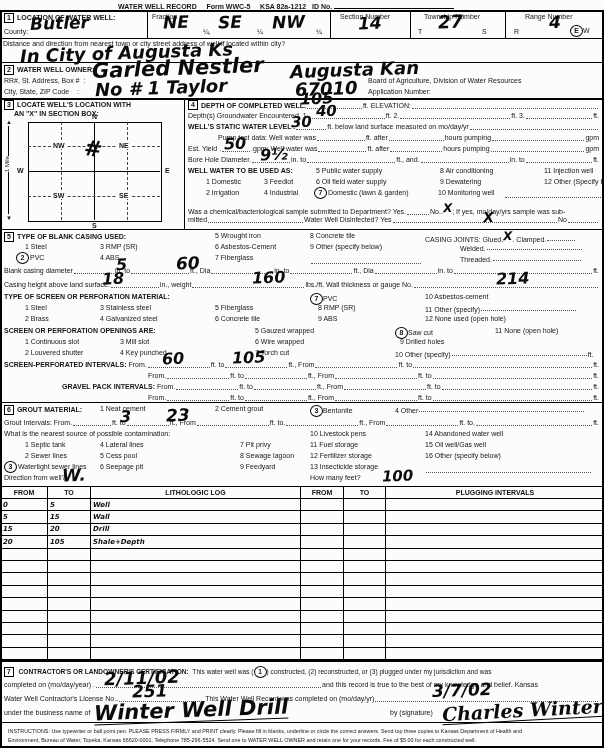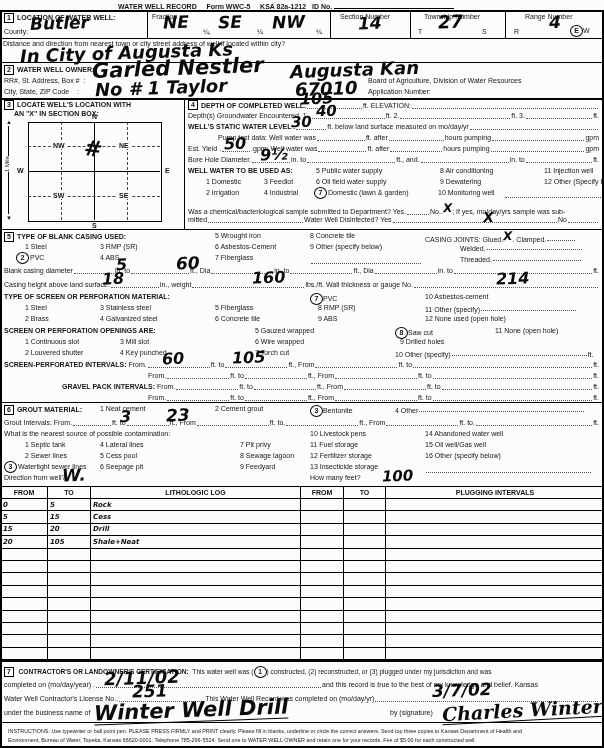--- a/index.html
+++ b/index.html
@@ -414,7 +414,7 @@
     <tr>
           <td class="hwc">0</td>
           <td class="hwc">5</td>
-          <td class="hwc">Rock</td>
+          <td class="hwc">Well</td>
           <td></td>
           <td></td>
           <td></td>

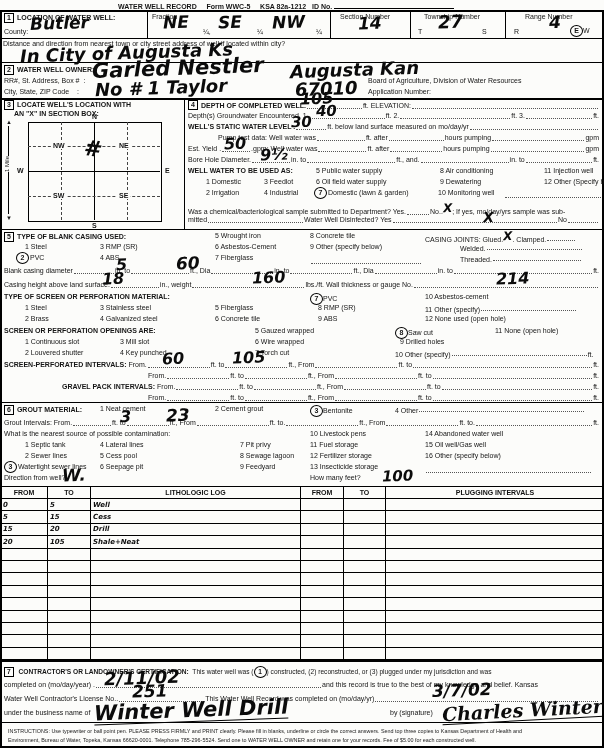--- a/index.html
+++ b/index.html
@@ -422,7 +422,7 @@
     <tr>
           <td class="hwc">5</td>
           <td class="hwc">15</td>
-          <td class="hwc">Cess</td>
+          <td class="hwc">Wall</td>
           <td></td>
           <td></td>
           <td></td>

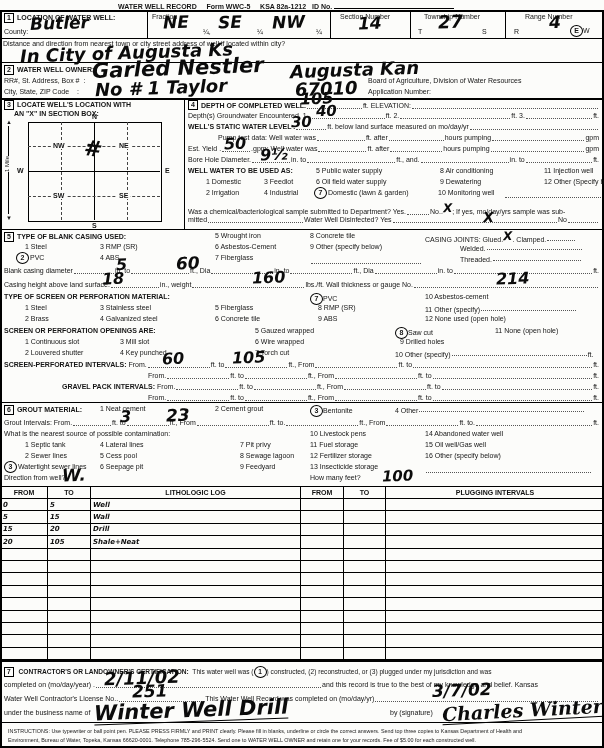--- a/index.html
+++ b/index.html
@@ -438,7 +438,7 @@
     <tr>
           <td class="hwc">20</td>
           <td class="hwc">105</td>
-          <td class="hwc">Shale+Neat</td>
+          <td class="hwc">Shale+Depth</td>
           <td></td>
           <td></td>
           <td></td>

